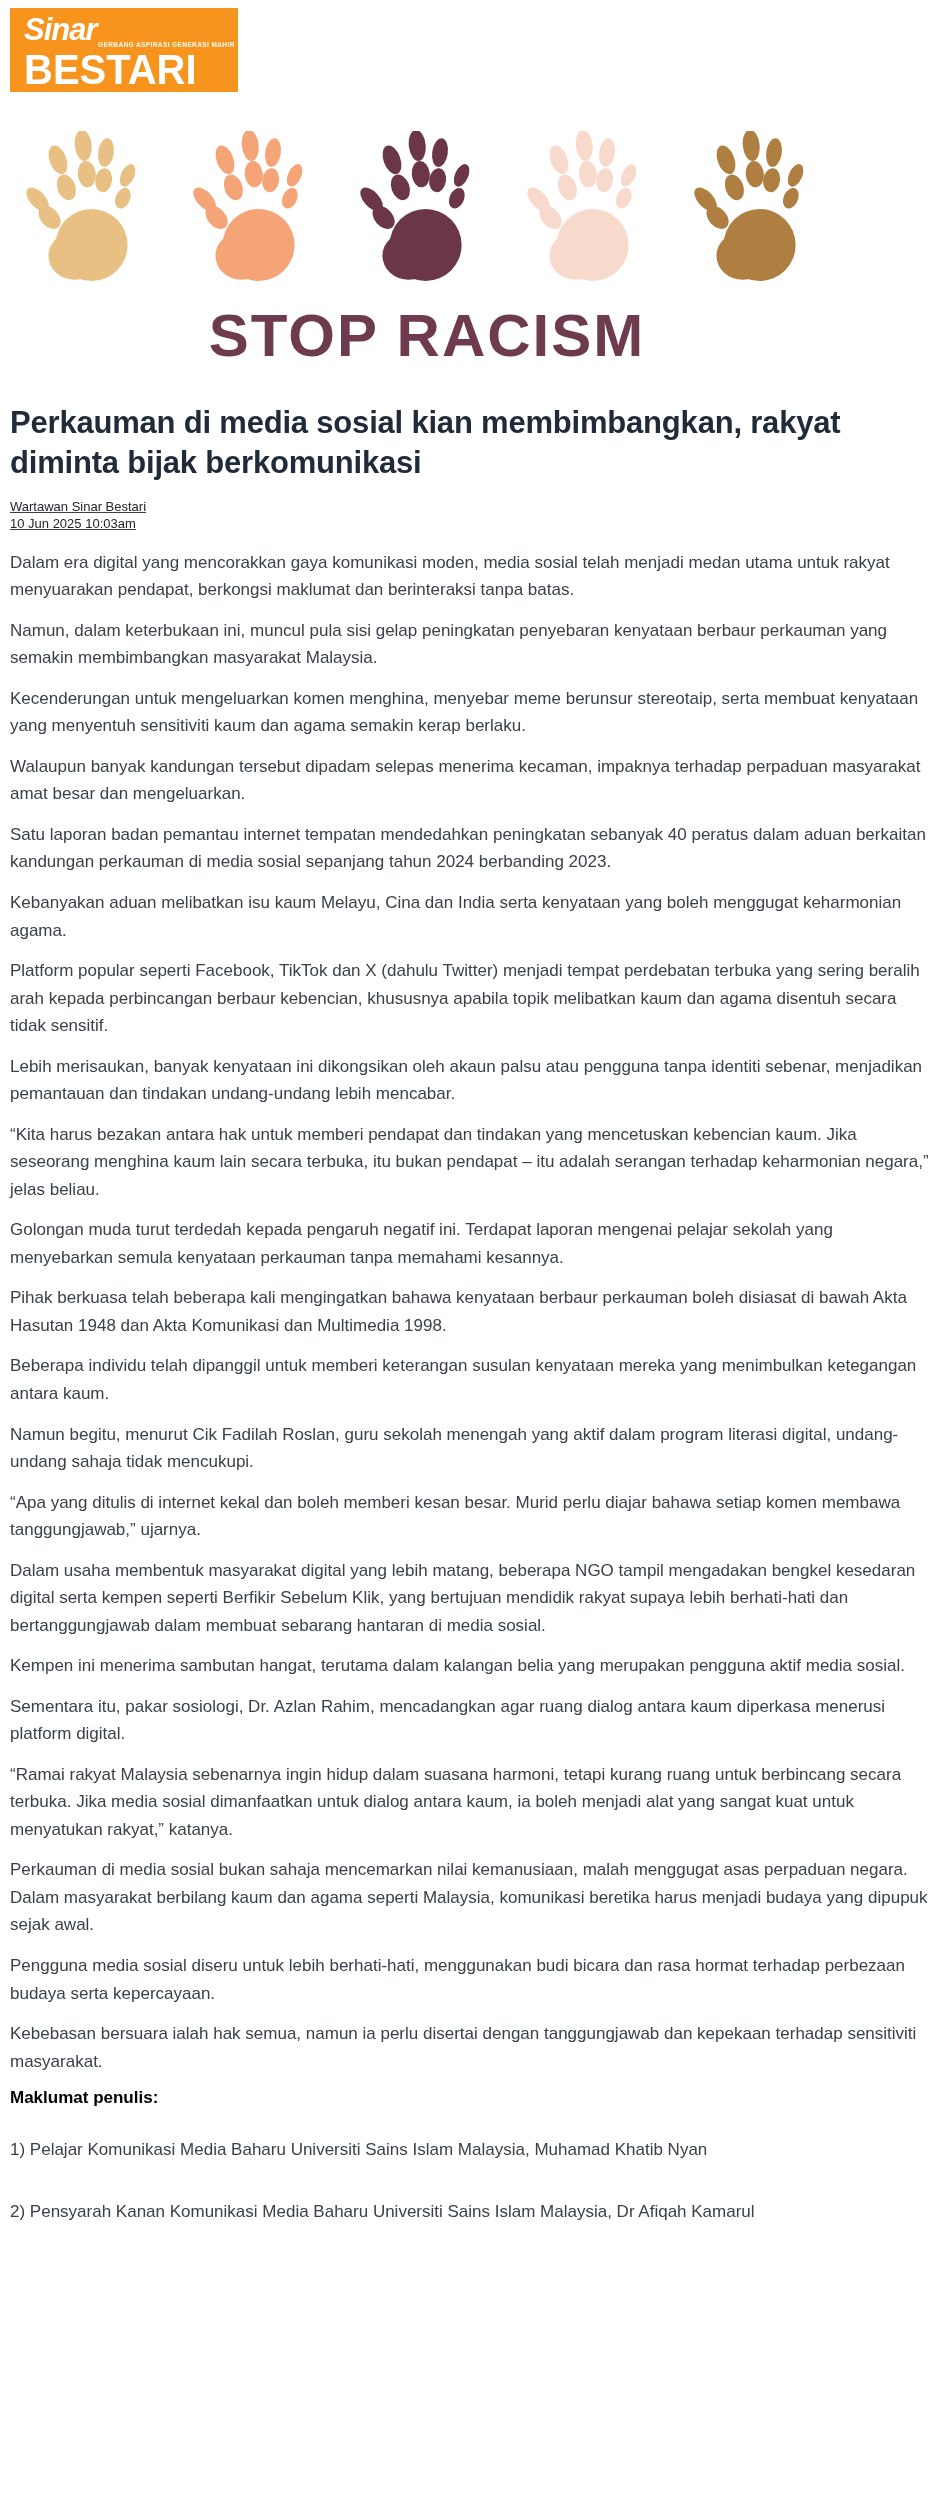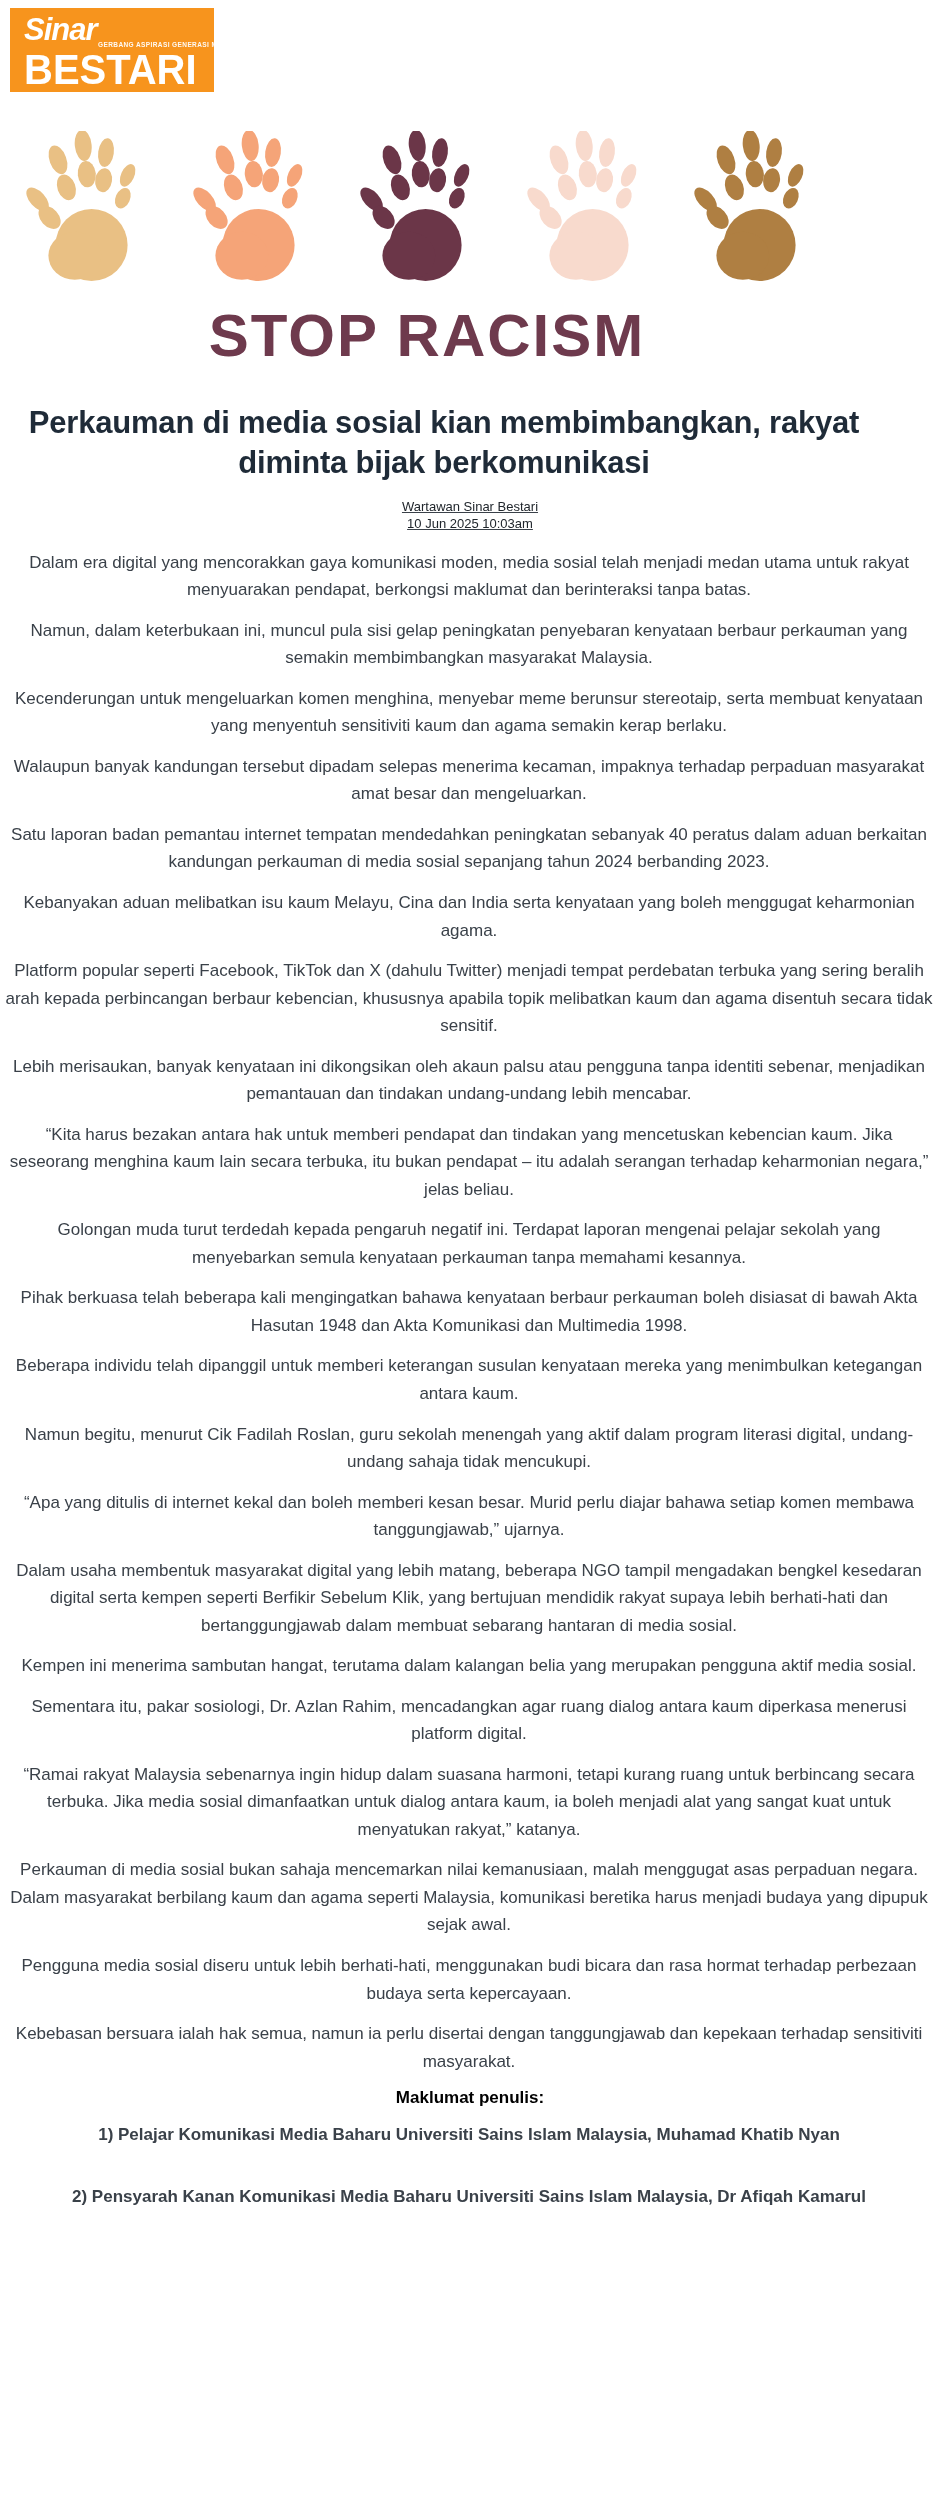--- a/index.html
+++ b/index.html
@@ -13,7 +13,7 @@
 
   
   .logo {
-    width: 204px; height: 84px;
+    width: 228px; height: 84px;
     margin: 4px 0 0 10px;
     background: #f7941d;
     color: #ffffff;

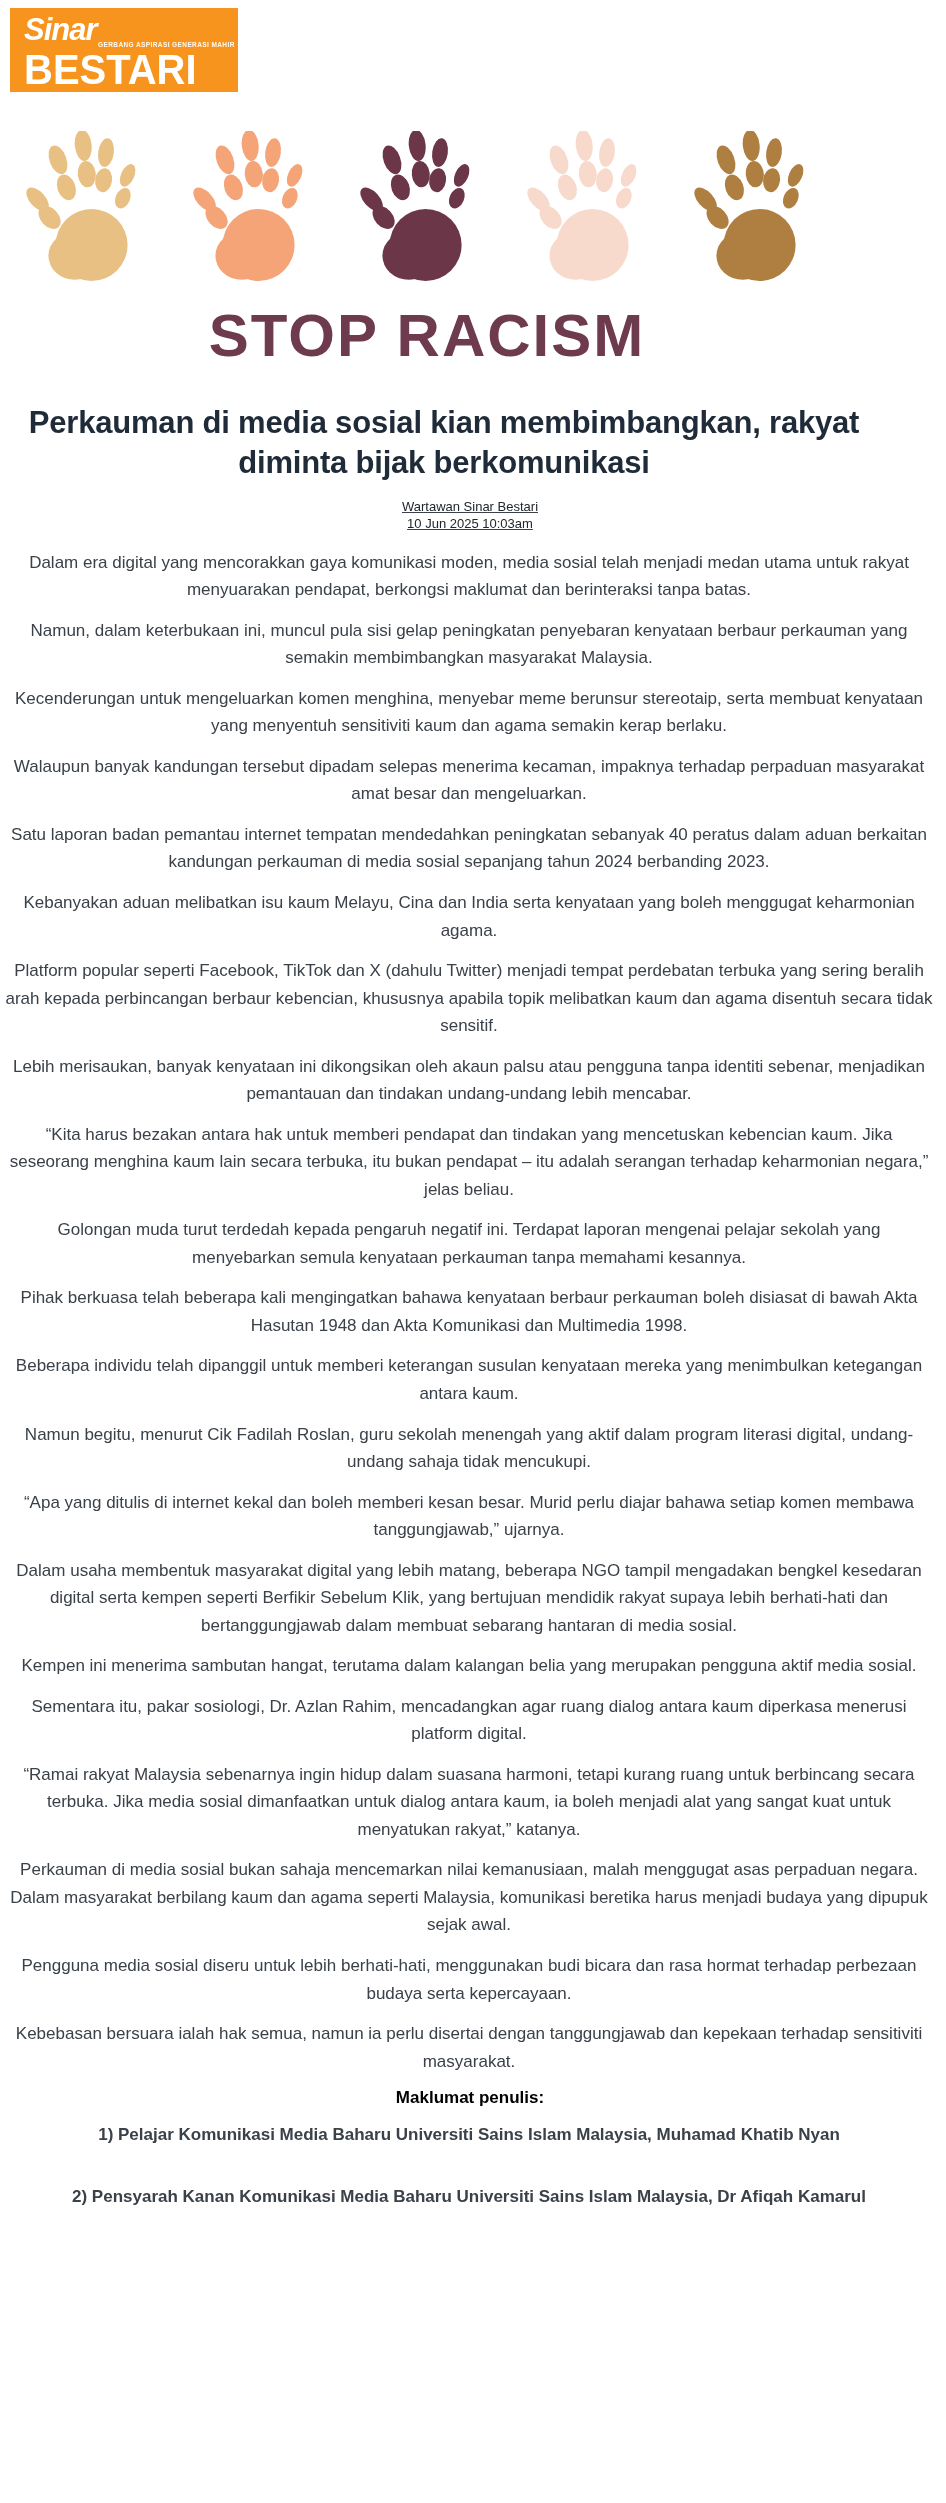--- a/index.html
+++ b/index.html
@@ -70,7 +70,7 @@
   }
 
   
-  .article { padding: 0 10px 0 4px; text-align: center; }
+  .article { padding: 0 10px 0 10px; }
   .article-title {
     margin: 36px 0 0 0;
     max-width: 880px;

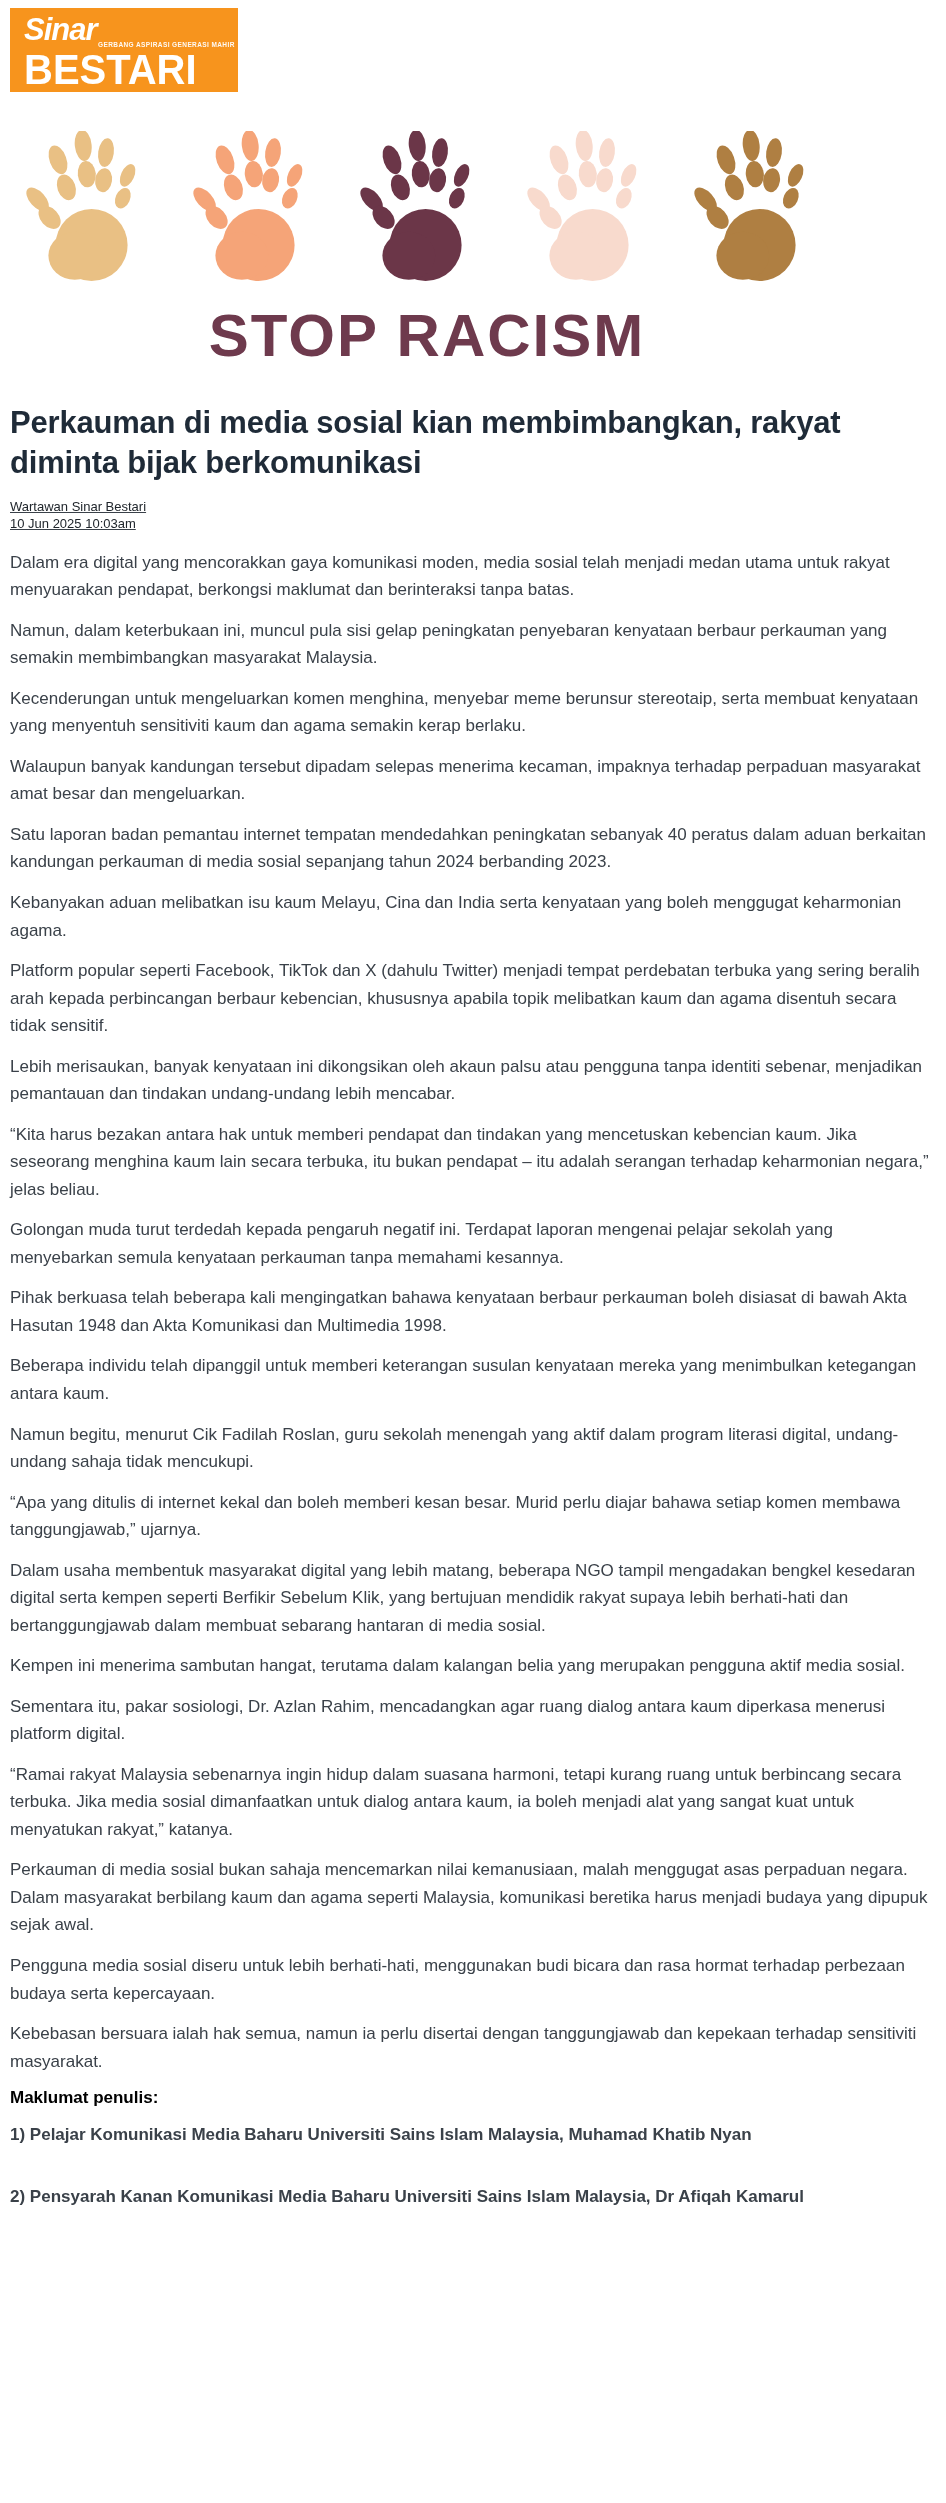--- a/index.html
+++ b/index.html
@@ -100,7 +100,7 @@
     color: #000000;
     margin-top: 6px;
   }
-  .authors-list { margin-top: 13px; font-weight: bold; }
+  .authors-list { margin-top: 28px; }
   .author-line {
     font-size: 17px;
     line-height: 1.62;

